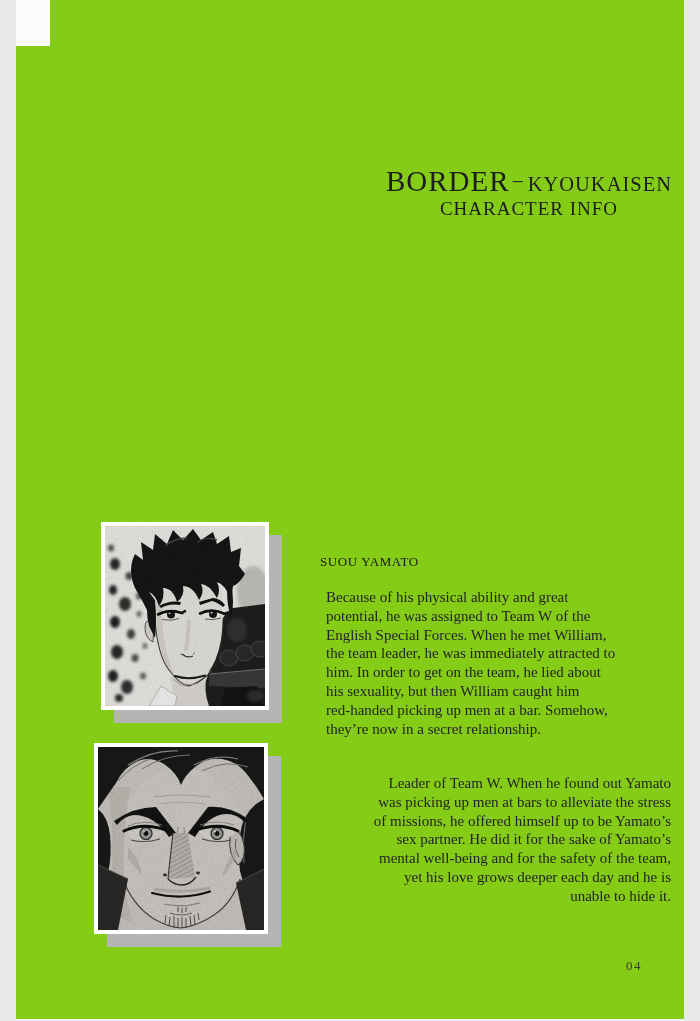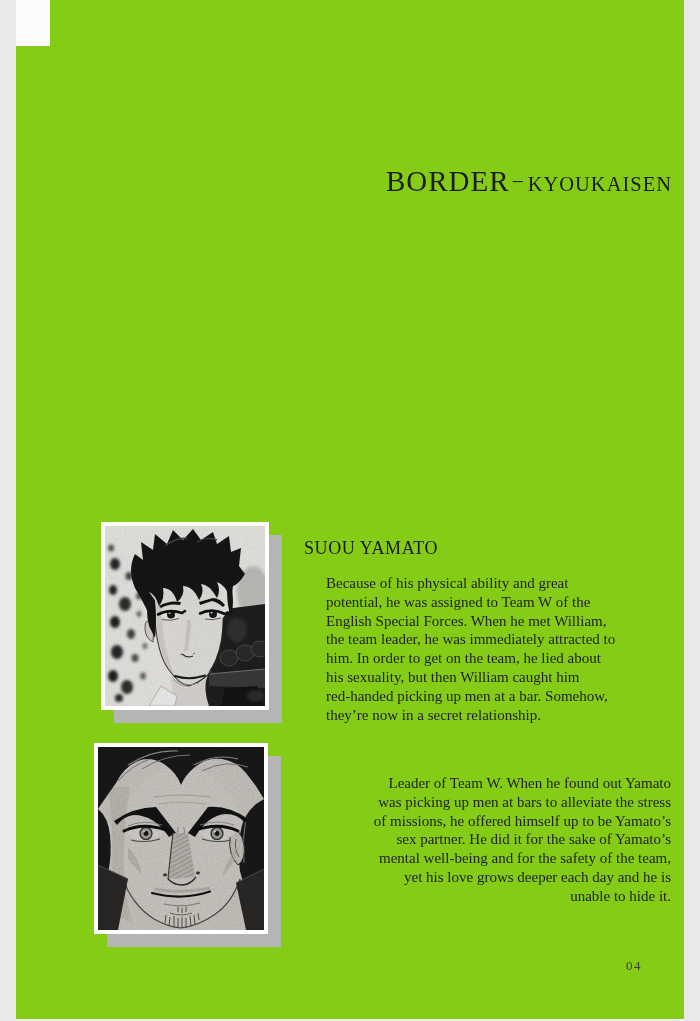--- a/index.html
+++ b/index.html
@@ -77,6 +77,7 @@
     <div class="title-line1">
       <span class="t-main">BORDER</span><span class="t-dash">–</span><span class="t-sub">KYOUKAISEN</span>
     </div>
+    <div class="title-line2">CHARACTER INFO</div>
   </header>
 
   <figure class="photo photo-yamato">

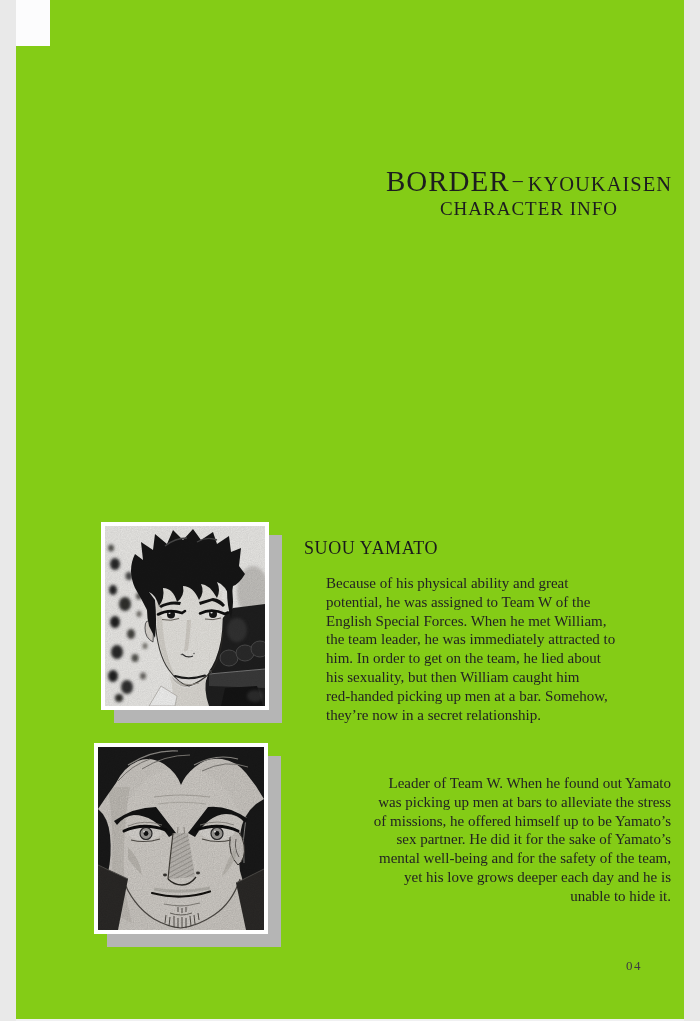--- a/index.html
+++ b/index.html
@@ -46,8 +46,8 @@
   .photo-william{left:78px;top:743px;width:174px;height:191px;}
   
   .char-name{
-    position:absolute;left:288px;margin:0;
-    font-size:18px;font-weight:normal;letter-spacing:0.6px;
+    position:absolute;left:288px;margin:16px;
+    font-size:13px;font-weight:normal;letter-spacing:0.6px;
     color:#1a191c;white-space:nowrap;
   }
   .name-yamato{top:538px;}

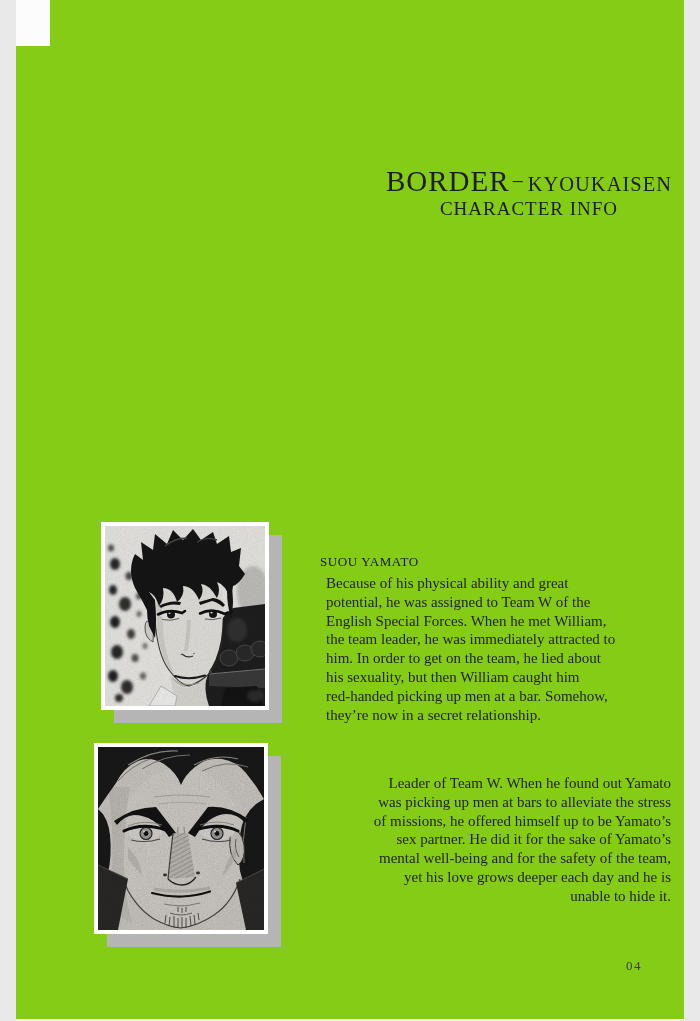--- a/index.html
+++ b/index.html
@@ -58,7 +58,7 @@
     color:var(--color-body);
     white-space:pre-line;
   }
-  .desc-yamato{top:574px;}
+  .desc-yamato{top:588px;}
   .desc-william{top:774px;text-align:right;}
   
   .page-number{

